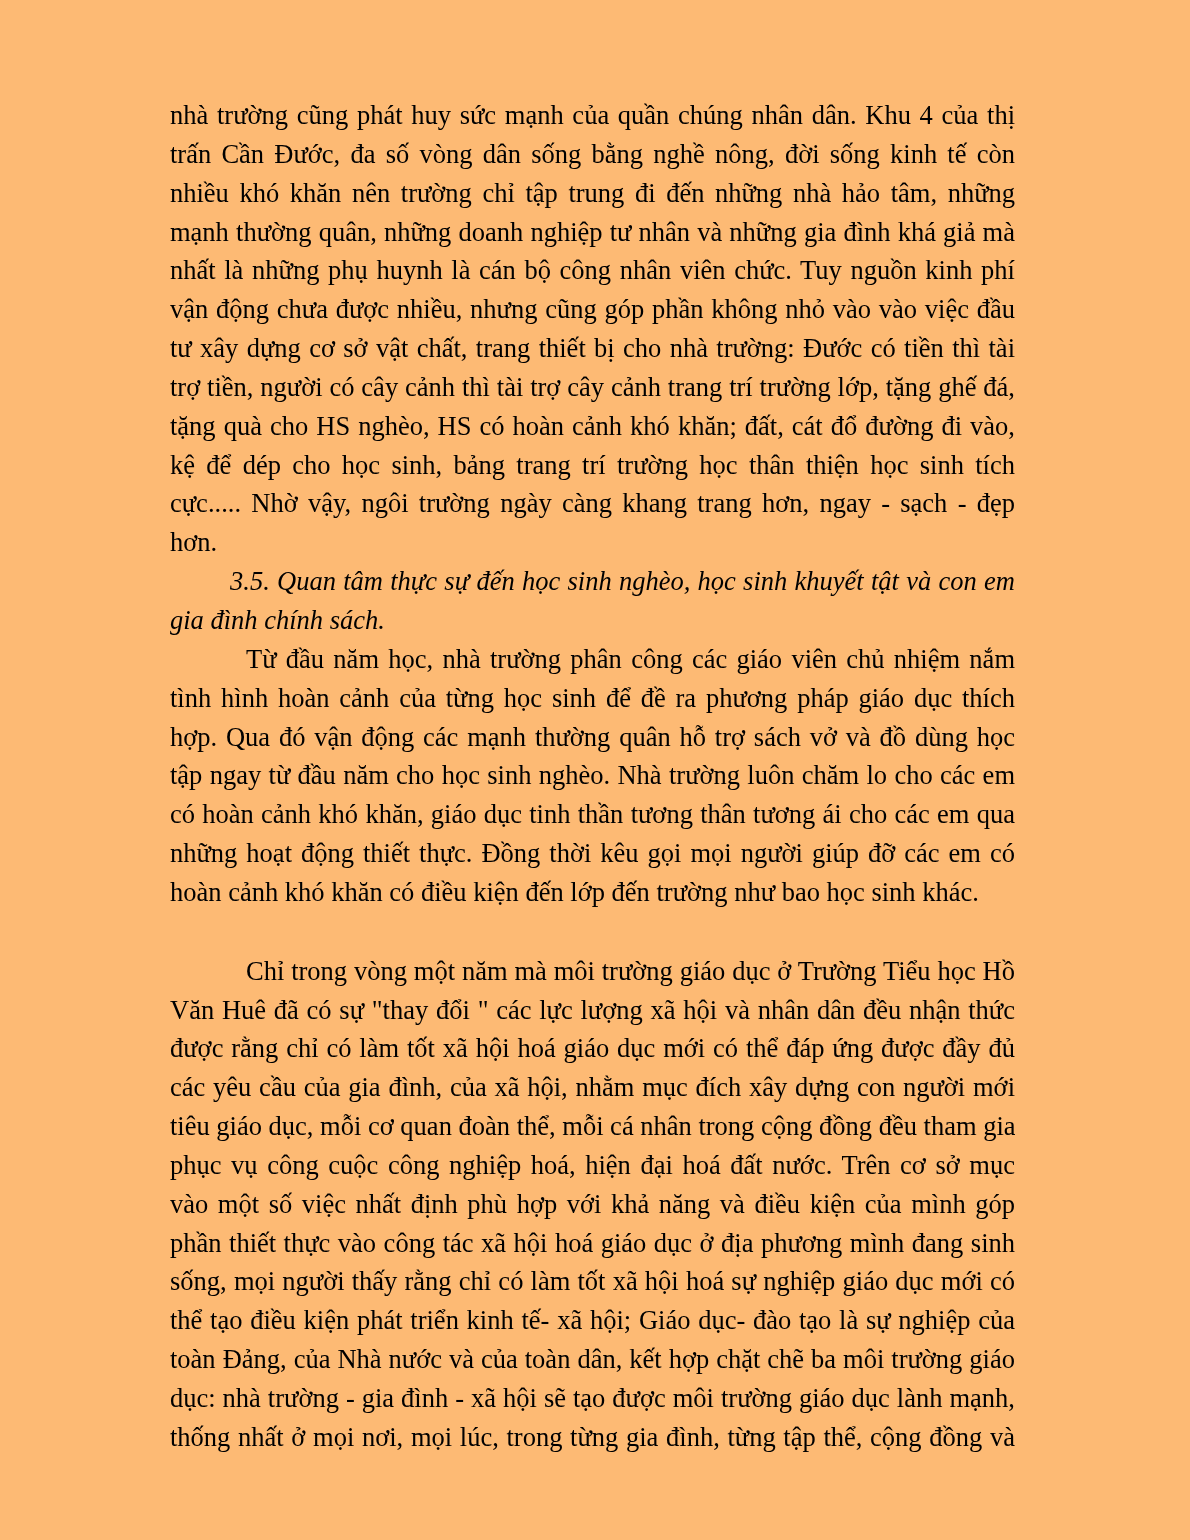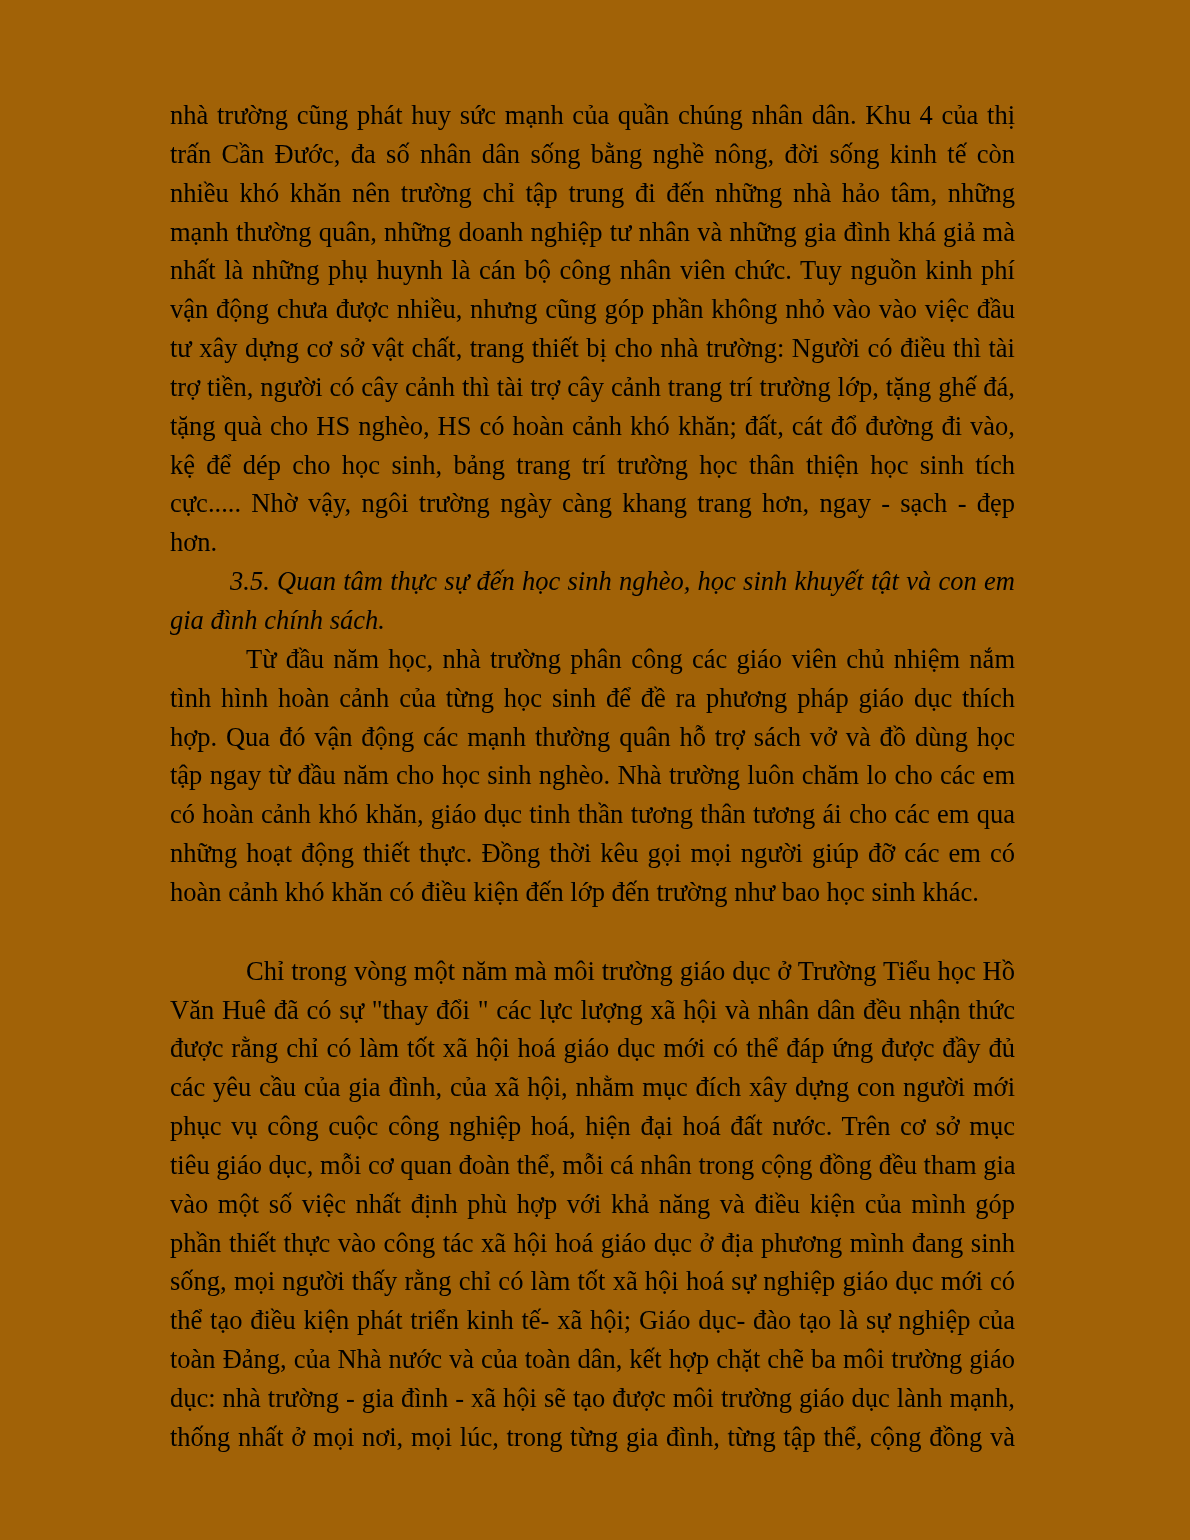--- a/index.html
+++ b/index.html
@@ -50,7 +50,7 @@
 </head>
 <body>
 
-<div class="page" style="background: #a16207;">
+<div class="page" style="background: #fdba74;">
   <div class="textblock" id="textblock" style="color: rgb(0, 0, 0);">
       <div class="paragraph">
         <div class="line">nhà trường cũng phát huy sức mạnh của quần chúng nhân dân. Khu 4 của thị</div>

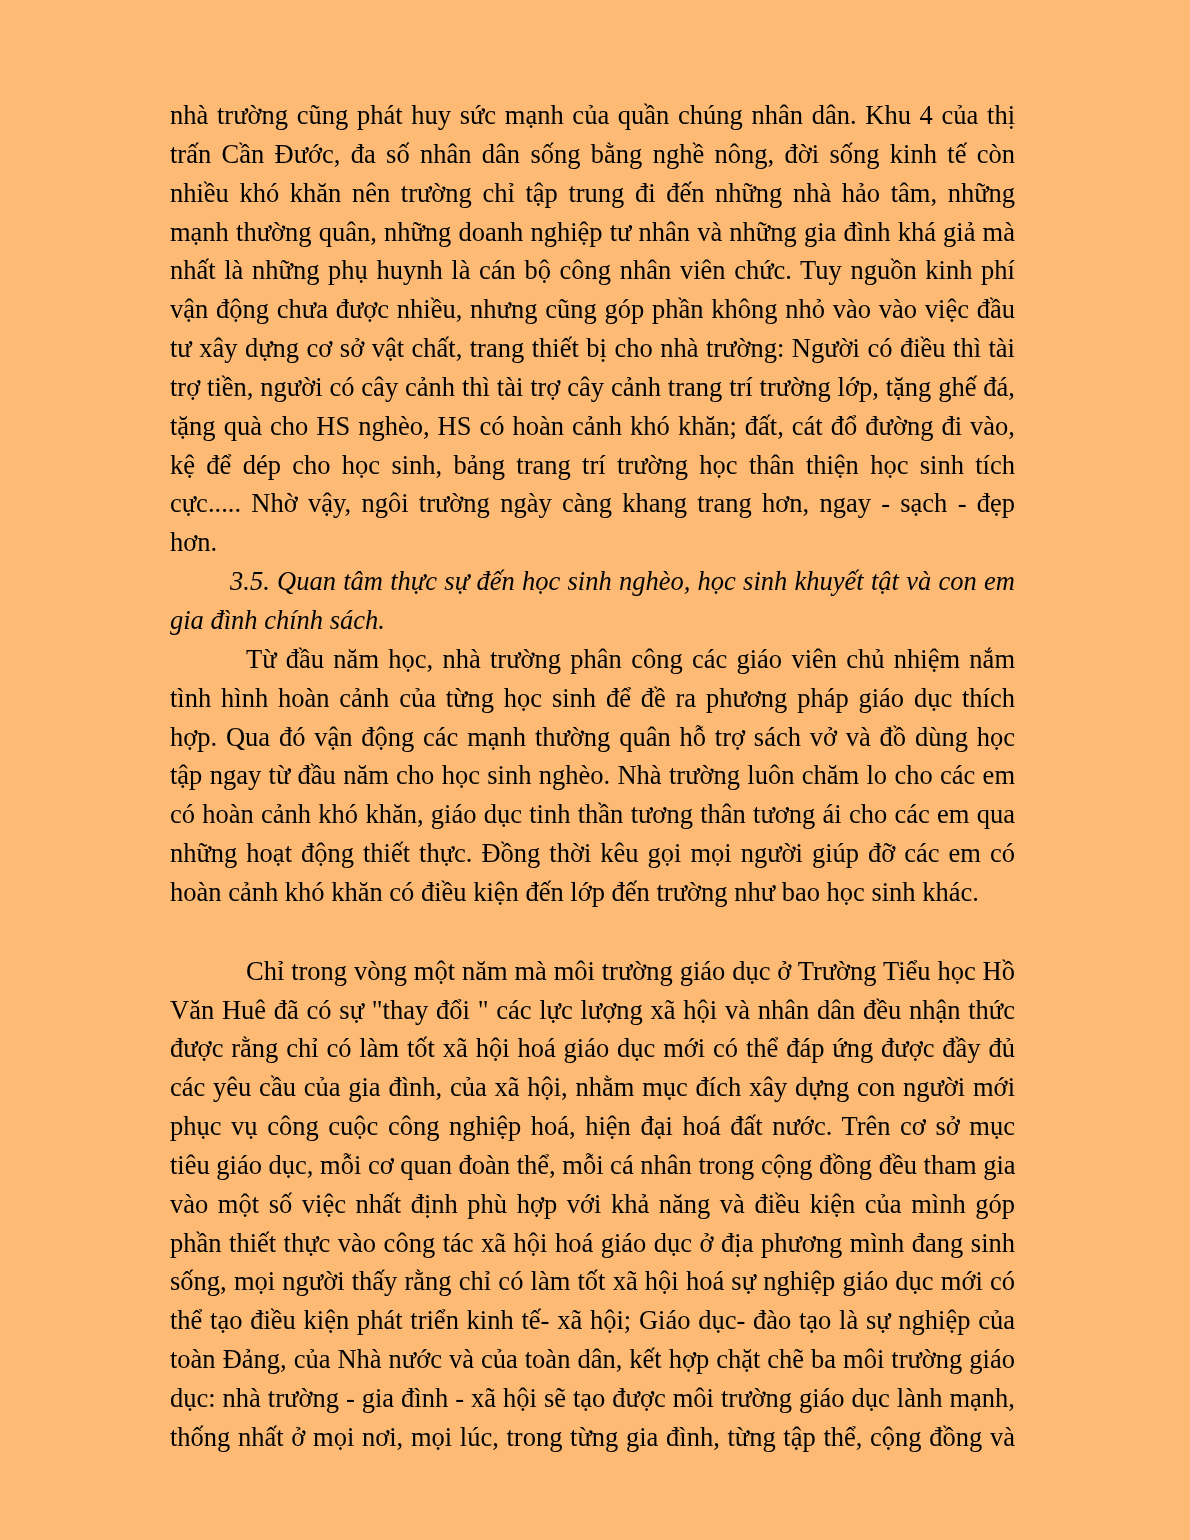--- a/index.html
+++ b/index.html
@@ -54,7 +54,7 @@
   <div class="textblock" id="textblock" style="color: rgb(0, 0, 0);">
       <div class="paragraph">
         <div class="line">nhà trường cũng phát huy sức mạnh của quần chúng nhân dân. Khu 4 của thị</div>
-        <div class="line">trấn Cần Đước, đa số nhân dân sống bằng nghề nông, đời sống kinh tế còn</div>
+        <div class="line">trấn Cần Đước, đa số vòng dân sống bằng nghề nông, đời sống kinh tế còn</div>
         <div class="line">nhiều khó khăn nên trường chỉ tập trung đi đến những nhà hảo tâm, những</div>
         <div class="line">mạnh thường quân, những doanh nghiệp tư nhân và những gia đình khá giả mà</div>
         <div class="line">nhất là những phụ huynh là cán bộ công nhân viên chức. Tuy nguồn kinh phí</div>

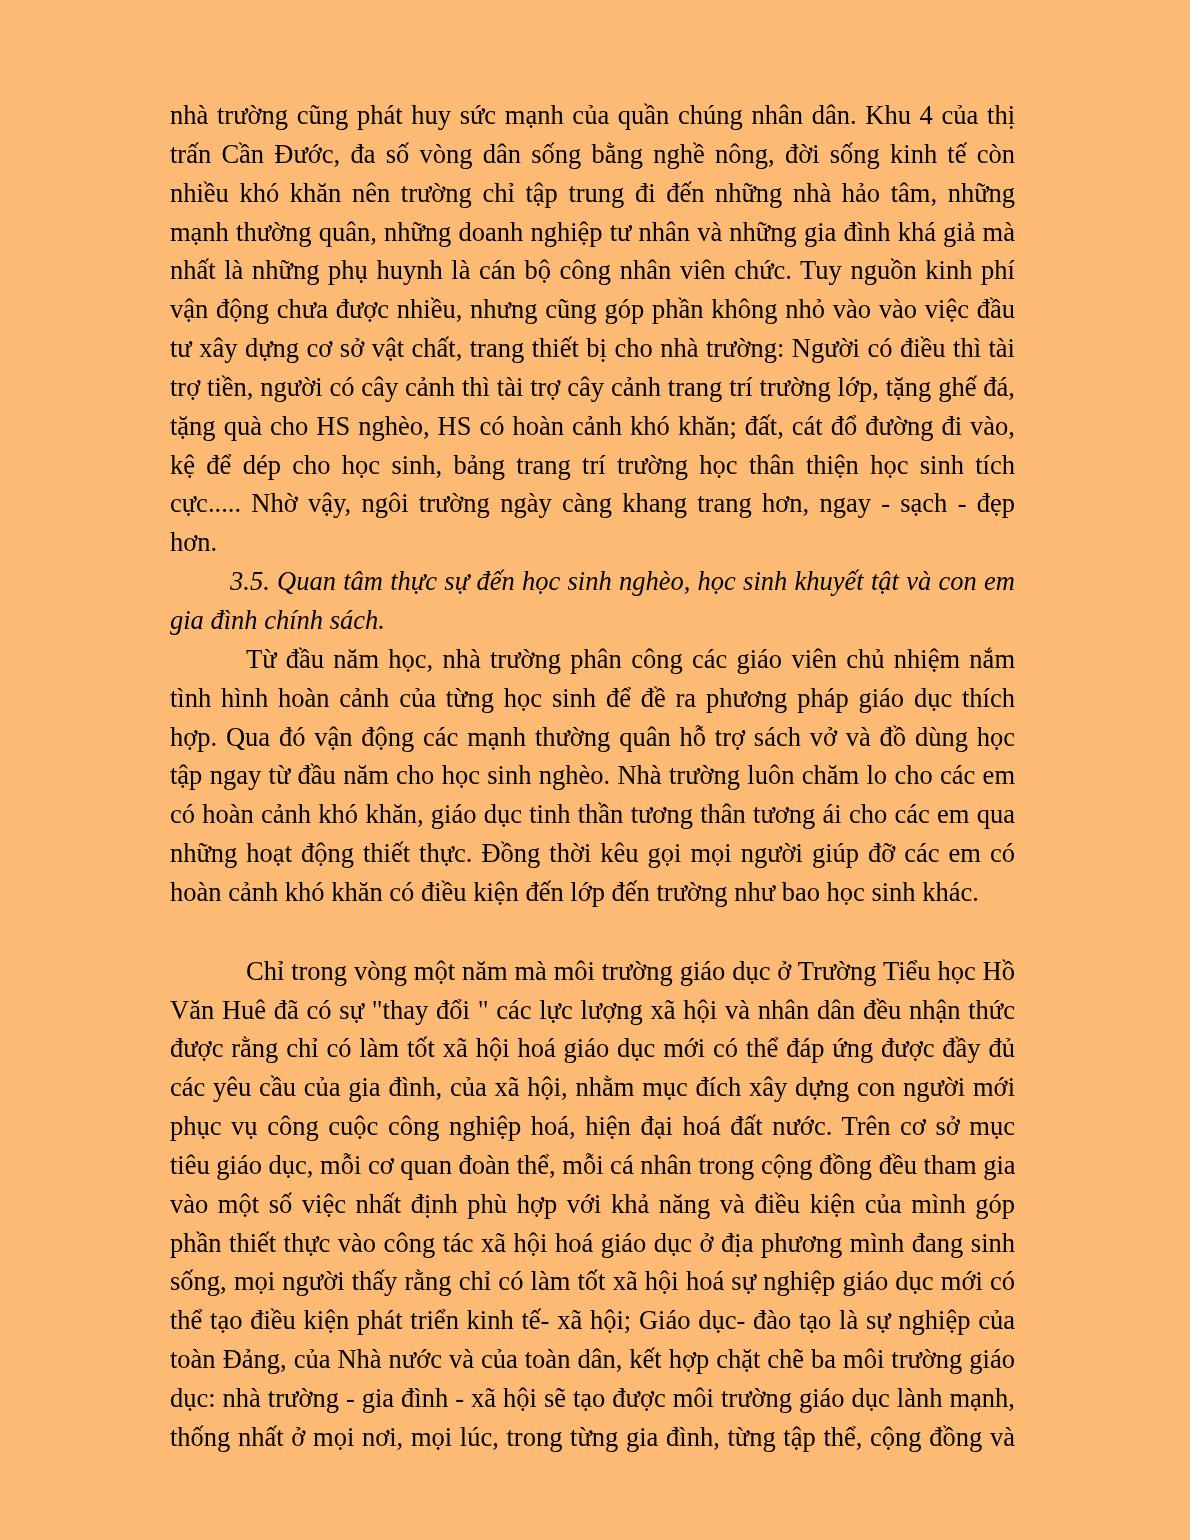--- a/index.html
+++ b/index.html
@@ -59,7 +59,7 @@
         <div class="line">mạnh thường quân, những doanh nghiệp tư nhân và những gia đình khá giả mà</div>
         <div class="line">nhất là những phụ huynh là cán bộ công nhân viên chức. Tuy nguồn kinh phí</div>
         <div class="line">vận động chưa được nhiều, nhưng cũng góp phần không nhỏ vào vào việc đầu</div>
-        <div class="line">tư xây dựng cơ sở vật chất, trang thiết bị cho nhà trường: Người có điều thì tài</div>
+        <div class="line">tư xây dựng cơ sở vật chất, trang thiết bị cho nhà trường: Đước có tiền thì tài</div>
         <div class="line">trợ tiền, người có cây cảnh thì tài trợ cây cảnh trang trí trường lớp, tặng ghế đá,</div>
         <div class="line">tặng quà cho HS nghèo, HS có hoàn cảnh khó khăn; đất, cát đổ đường đi vào,</div>
         <div class="line">kệ để dép cho học sinh, bảng trang trí trường học thân thiện học sinh tích</div>

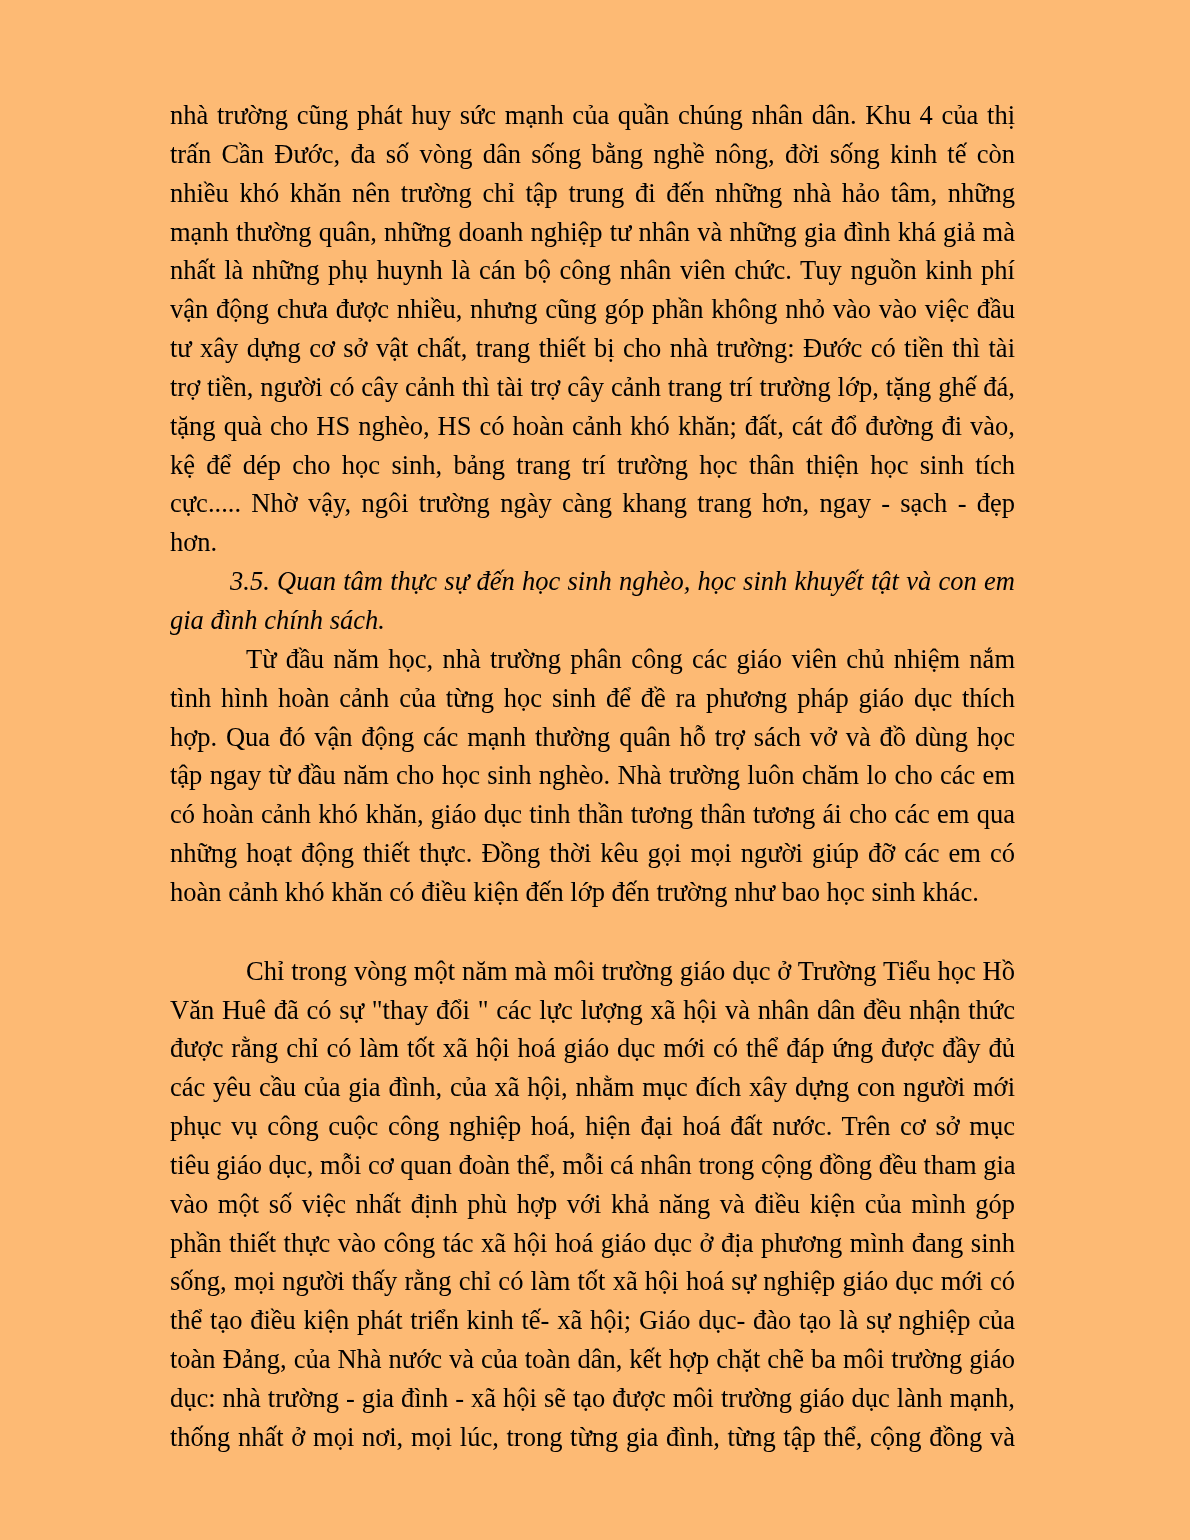--- a/index.html
+++ b/index.html
@@ -84,8 +84,8 @@
         <div class="line">Văn Huê đã có sự "thay đổi " các lực lượng xã hội và nhân dân đều nhận thức</div>
         <div class="line">được rằng chỉ có làm tốt xã hội hoá giáo dục mới có thể đáp ứng được đầy đủ</div>
         <div class="line">các yêu cầu của gia đình, của xã hội, nhằm mục đích xây dựng con người mới</div>
+        <div class="line">tiêu giáo dục, mỗi cơ quan đoàn thể, mỗi cá nhân trong cộng đồng đều tham gia</div>
         <div class="line">phục vụ công cuộc công nghiệp hoá, hiện đại hoá đất nước. Trên cơ sở mục</div>
-        <div class="line">tiêu giáo dục, mỗi cơ quan đoàn thể, mỗi cá nhân trong cộng đồng đều tham gia</div>
         <div class="line">vào một số việc nhất định phù hợp với khả năng và điều kiện của mình góp</div>
         <div class="line">phần thiết thực vào công tác xã hội hoá giáo dục ở địa phương mình đang sinh</div>
         <div class="line">sống, mọi người thấy rằng chỉ có làm tốt xã hội hoá sự nghiệp giáo dục mới có</div>

